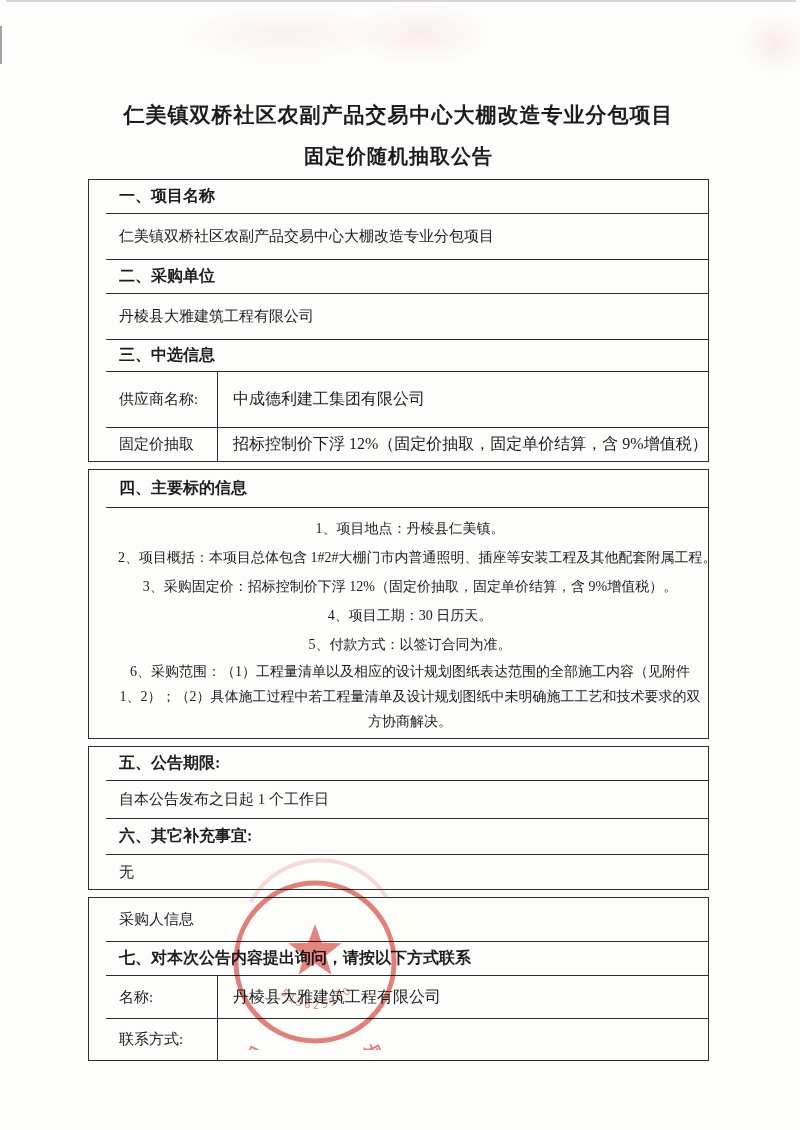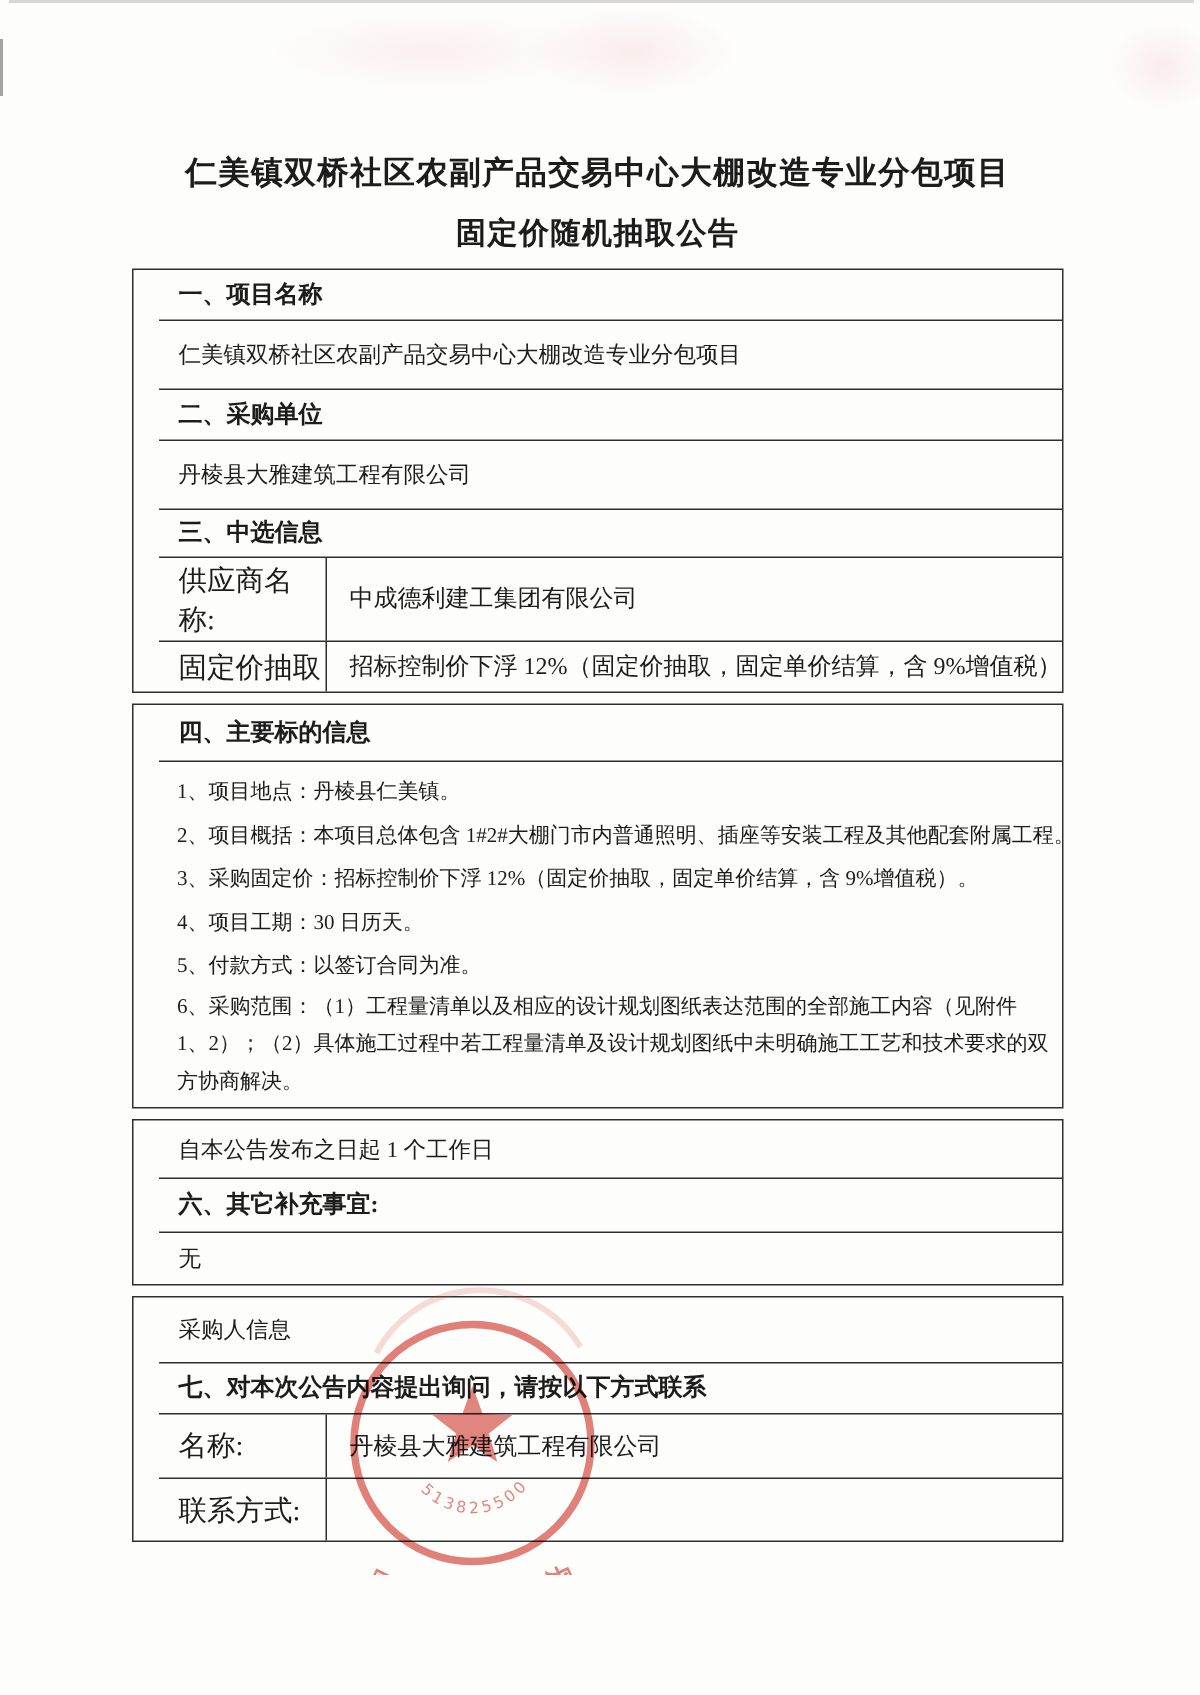--- a/index.html
+++ b/index.html
@@ -33,7 +33,7 @@
   .con{font-size:15px;padding-left:13px;}
   .pair{padding:0;align-items:stretch;}
   .cell-label{width:112px;box-sizing:border-box;border-right:1.4px solid #2e2e2e;
-              display:flex;align-items:center;padding-left:13px;font-size:19px;flex:none;}
+              display:flex;align-items:center;padding-left:13px;font-size:15px;flex:none;}
   .cell-value{flex:1;display:flex;align-items:center;padding-left:15px;font-size:16px;}
   .h33{height:33px;}.h46{height:46px;}.h34{height:34px;font-family:Liberation Serif, serif;}.h32{height:32px;}
   .h56{height:56px;}.h37{height:37px;}.h38{height:38px;}.h36{height:36px;}

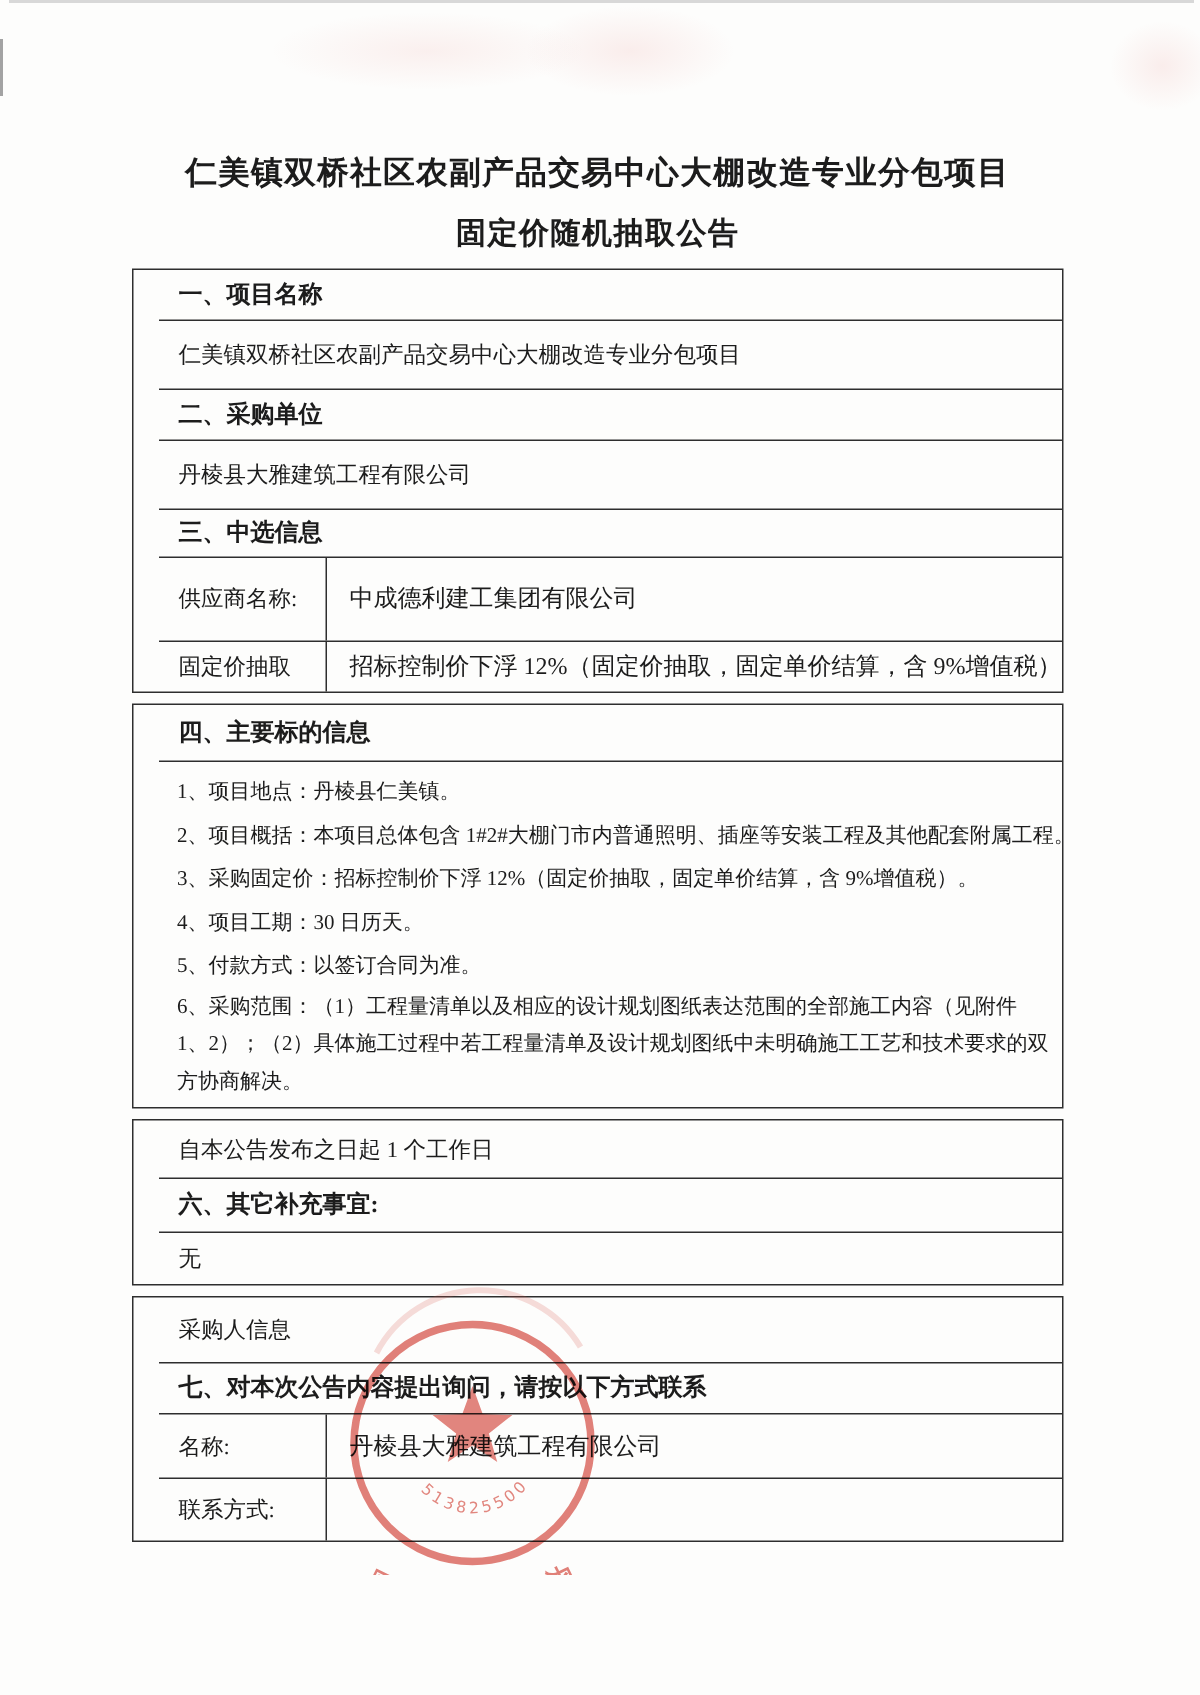--- a/index.html
+++ b/index.html
@@ -79,7 +79,7 @@
 
     <div class="tblock">
       <div class="t-row sec h37">四、主要标的信息</div>
-      <div class="t-row" style="display:block;">
+      <div class="t-row" style="display:block;text-align:center;">
         <div class="items">
           <div class="item">1、项目地点：丹棱县仁美镇。</div>
           <div class="item">2、项目概括：本项目总体包含 1#2#大棚门市内普通照明、插座等安装工程及其他配套附属工程。</div>

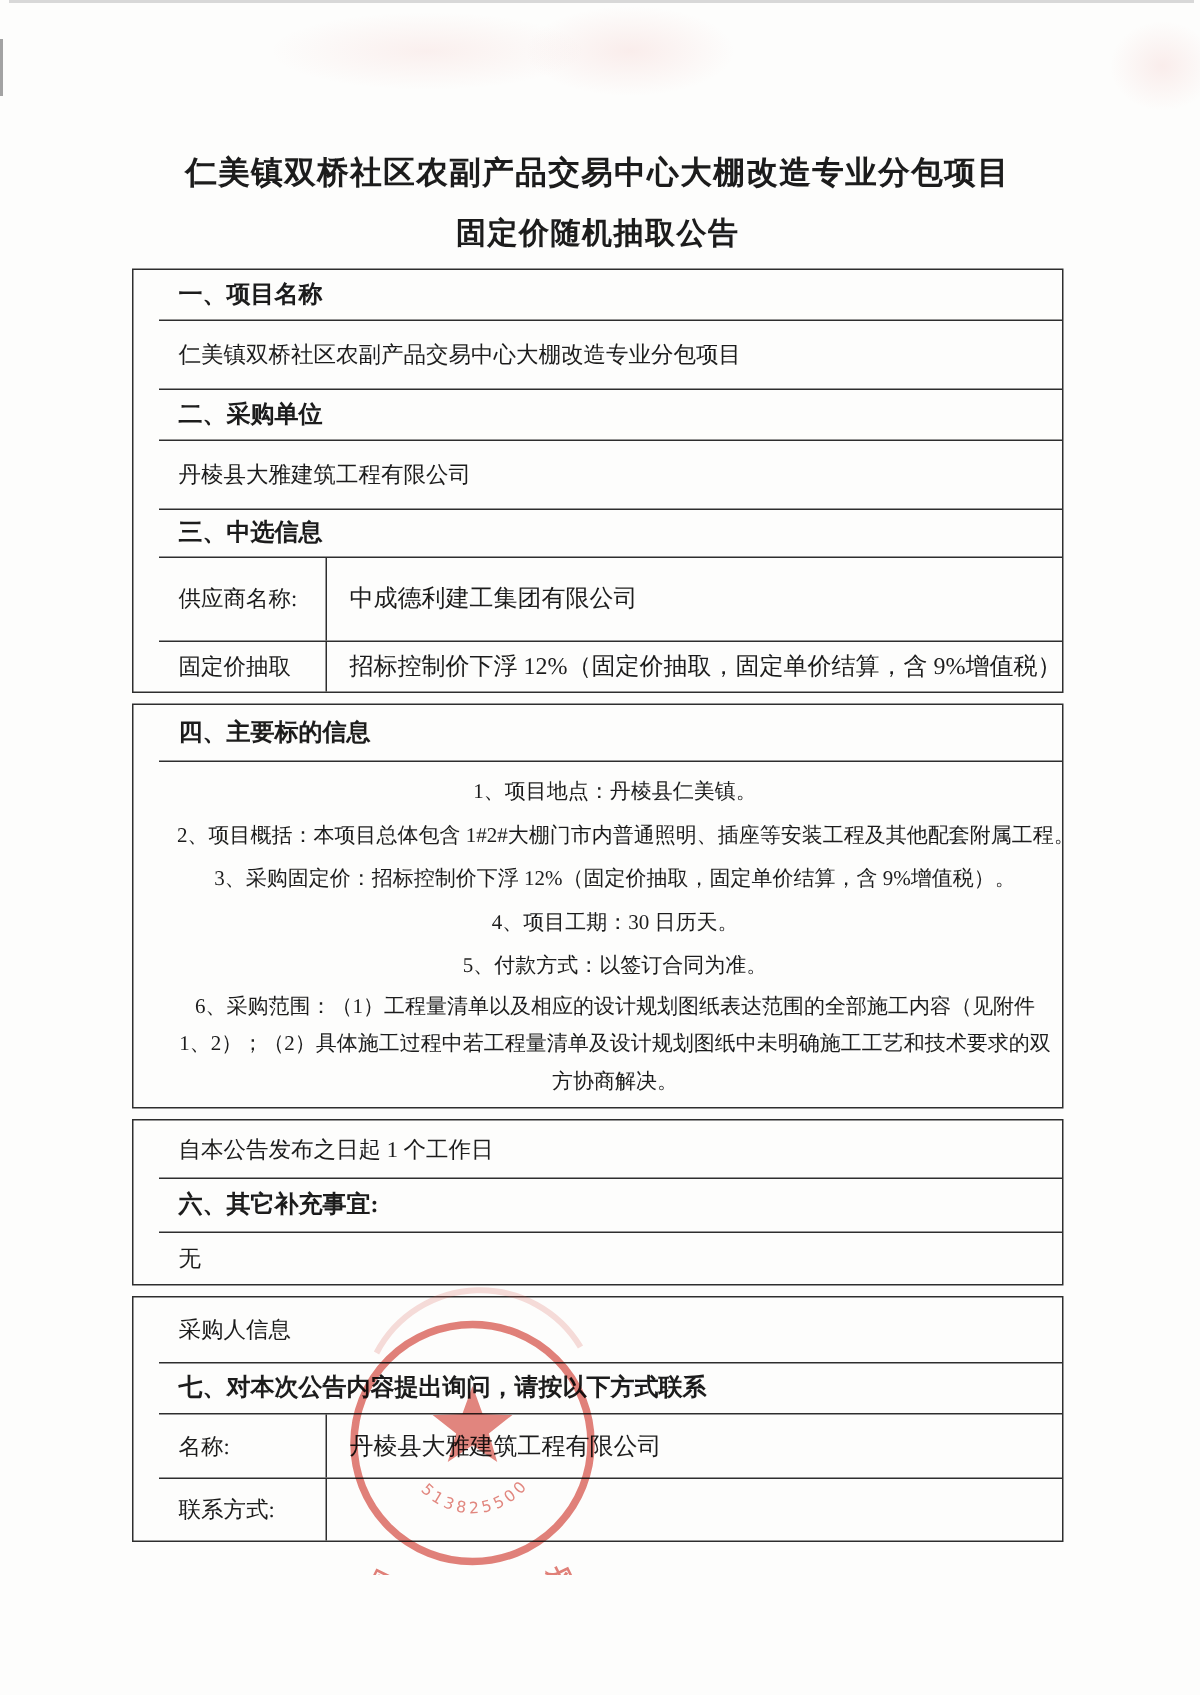--- a/index.html
+++ b/index.html
@@ -92,6 +92,7 @@
     </div>
 
     <div class="tblock">
+      <div class="t-row sec h33">五、公告期限:</div>
       <div class="t-row con h38">自本公告发布之日起 1 个工作日</div>
       <div class="t-row sec h36">六、其它补充事宜:</div>
       <div class="t-row con h35">无</div>

